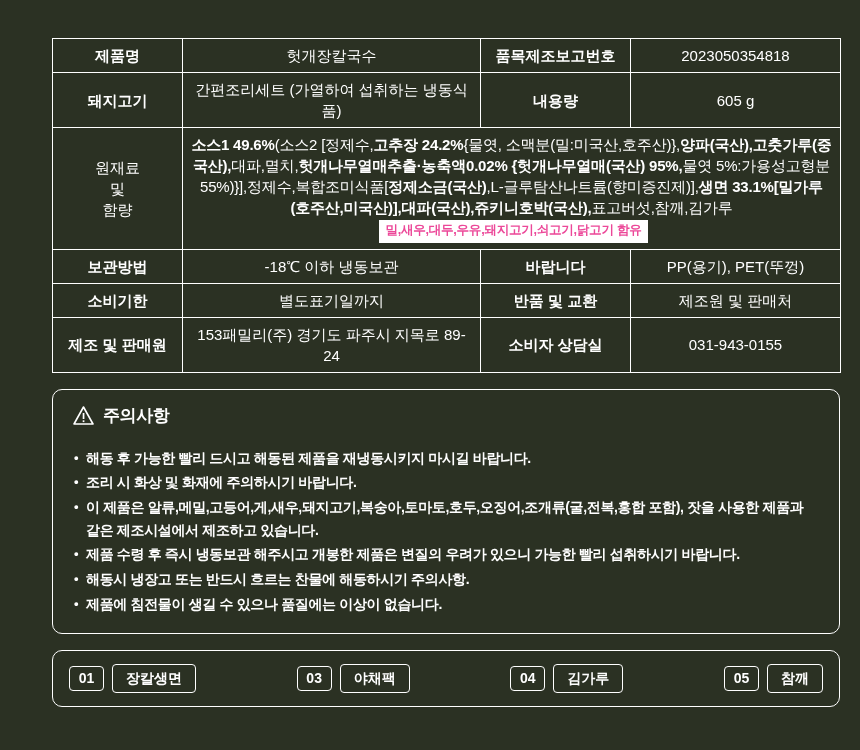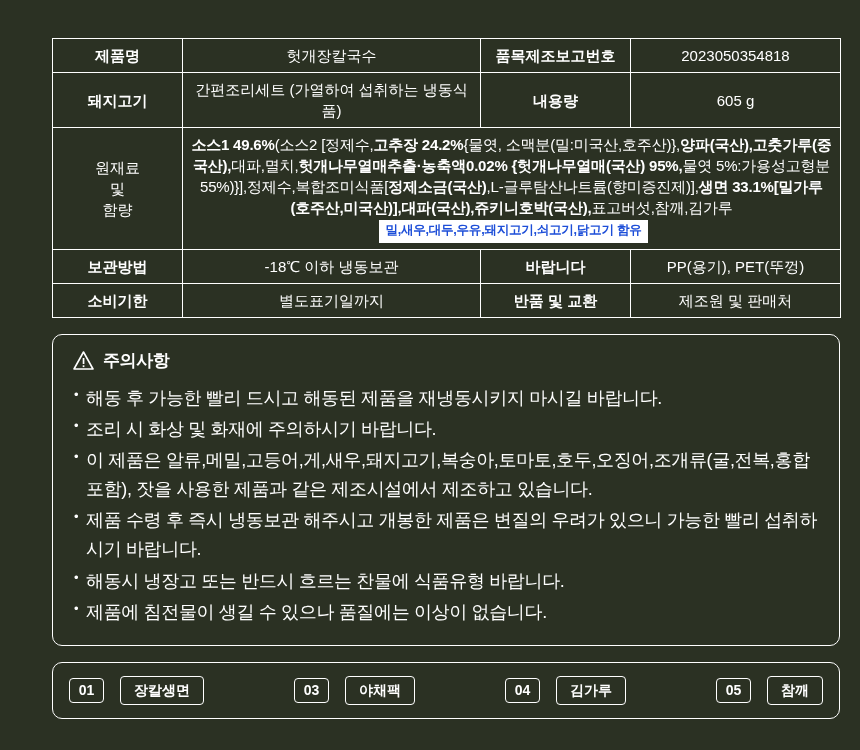--- a/index.html
+++ b/index.html
@@ -60,7 +60,7 @@
   .allergen-box {
     display: inline-block;
     background: #ffffff;
-    color: #1d4ed8;
+    color: #ec4899;
     font-size: 12.6px;
     font-weight: bold;
     padding: 2px 7px 3px 7px;

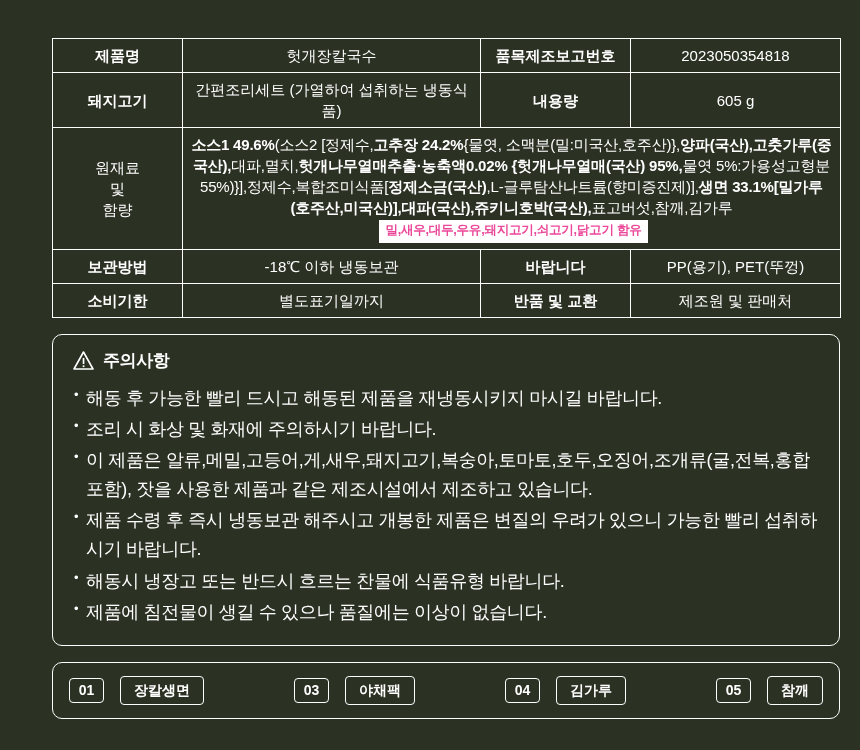--- a/index.html
+++ b/index.html
@@ -205,6 +205,12 @@
         <td class="lbl">반품 및 교환</td>
         <td>제조원 및 판매처</td>
       </tr>
+      <tr>
+        <td class="lbl">제조 및 판매원</td>
+        <td>153패밀리(주) 경기도 파주시 지목로 89-24</td>
+        <td class="lbl">소비자 상담실</td>
+        <td>031-943-0155</td>
+      </tr>
     </tbody>
   </table>
 

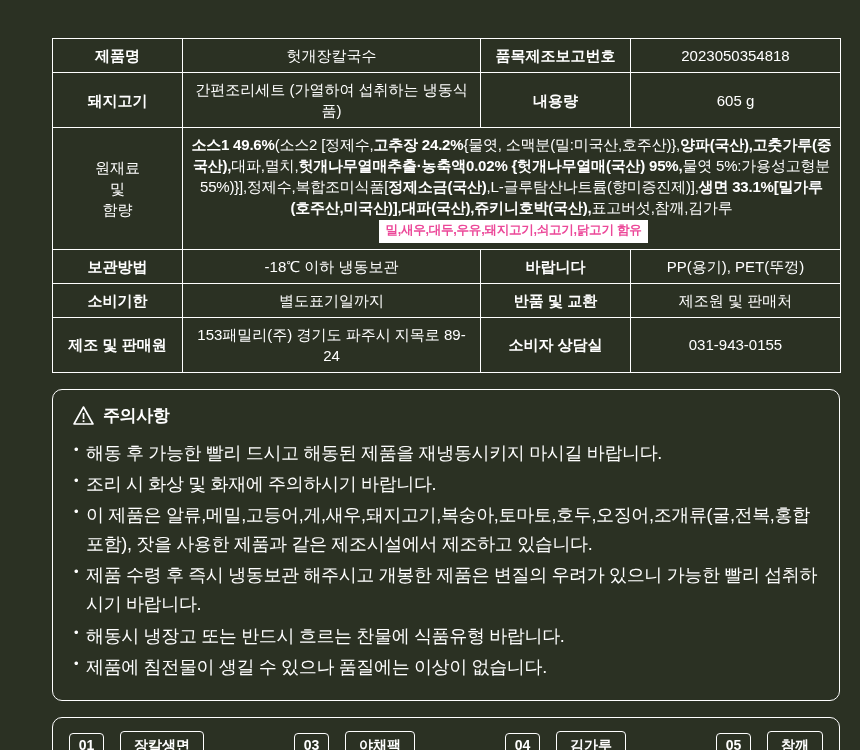--- a/index.html
+++ b/index.html
@@ -88,7 +88,7 @@
     display: flex;
     align-items: center;
     gap: 9px;
-    margin-bottom: 12px;
+    margin-bottom: 20px;
   }
   .warn-ico {
     width: 21px;

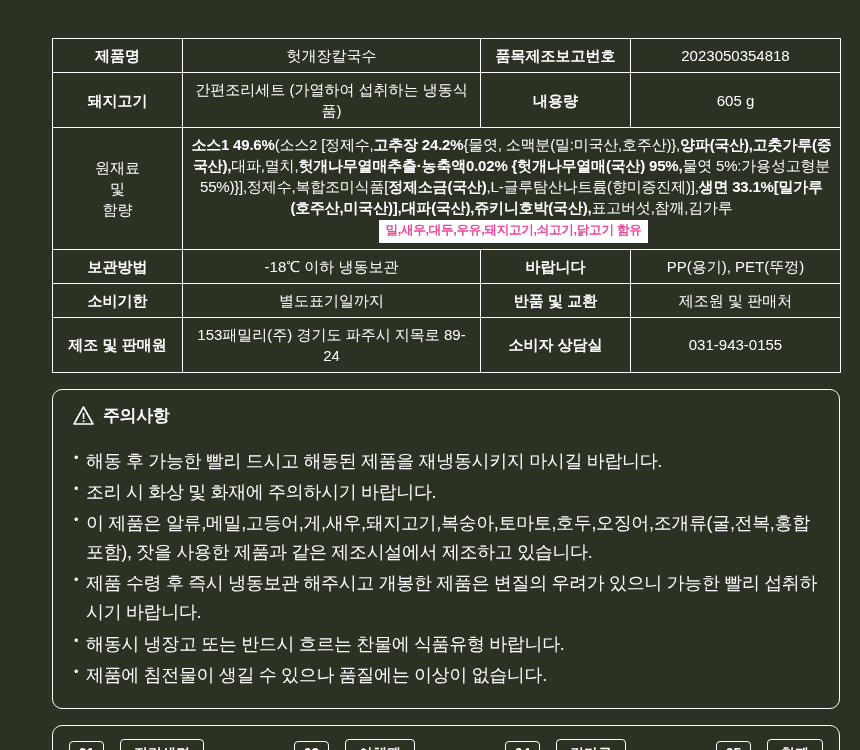--- a/index.html
+++ b/index.html
@@ -110,10 +110,11 @@
   ul.caution-list li {
     position: relative;
     padding-left: 13px;
-    font-size: 18px;
+    font-size: 14px;
     line-height: 1.62;
     letter-spacing: -0.35px;
     margin-bottom: 2px;
+    font-weight: bold;
   }
   ul.caution-list li::before {
     content: "•";

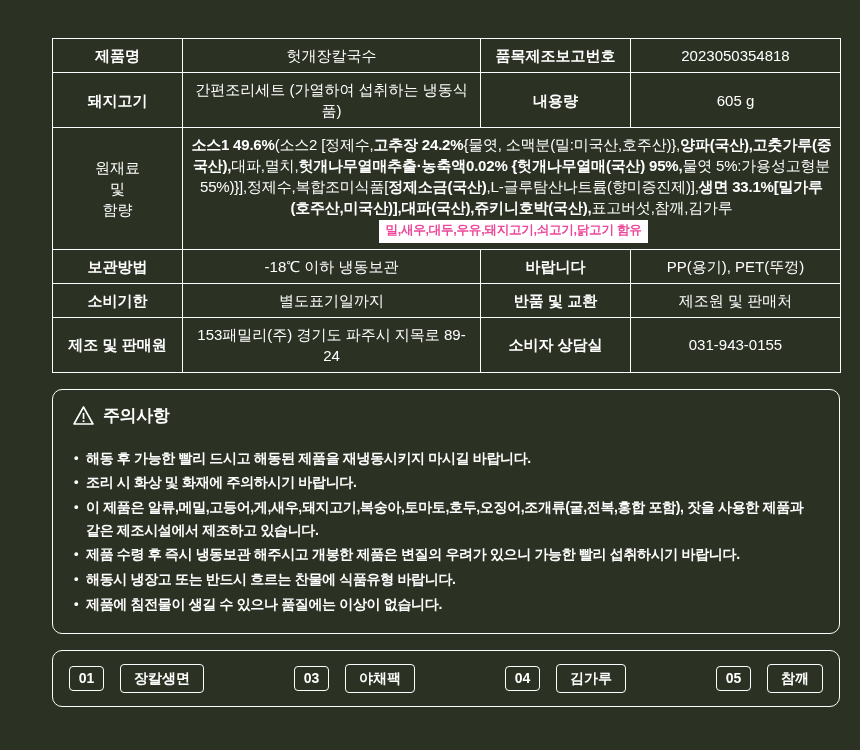--- a/index.html
+++ b/index.html
@@ -231,7 +231,7 @@
       <li>조리 시 화상 및 화재에 주의하시기 바랍니다.</li>
       <li>이 제품은 알류,메밀,고등어,게,새우,돼지고기,복숭아,토마토,호두,오징어,조개류(굴,전복,홍합 포함), 잣을 사용한 제품과 같은 제조시설에서 제조하고 있습니다.</li>
       <li>제품 수령 후 즉시 냉동보관 해주시고 개봉한 제품은 변질의 우려가 있으니 가능한 빨리 섭취하시기 바랍니다.</li>
-      <li>해동시 냉장고 또는 반드시 흐르는 찬물에 식품유형 바랍니다.</li>
+      <li>해동시 냉장고 또는 반드시 흐르는 찬물에 해동하시기 주의사항.</li>
       <li>제품에 침전물이 생길 수 있으나 품질에는 이상이 없습니다.</li>
     </ul>
   </div>

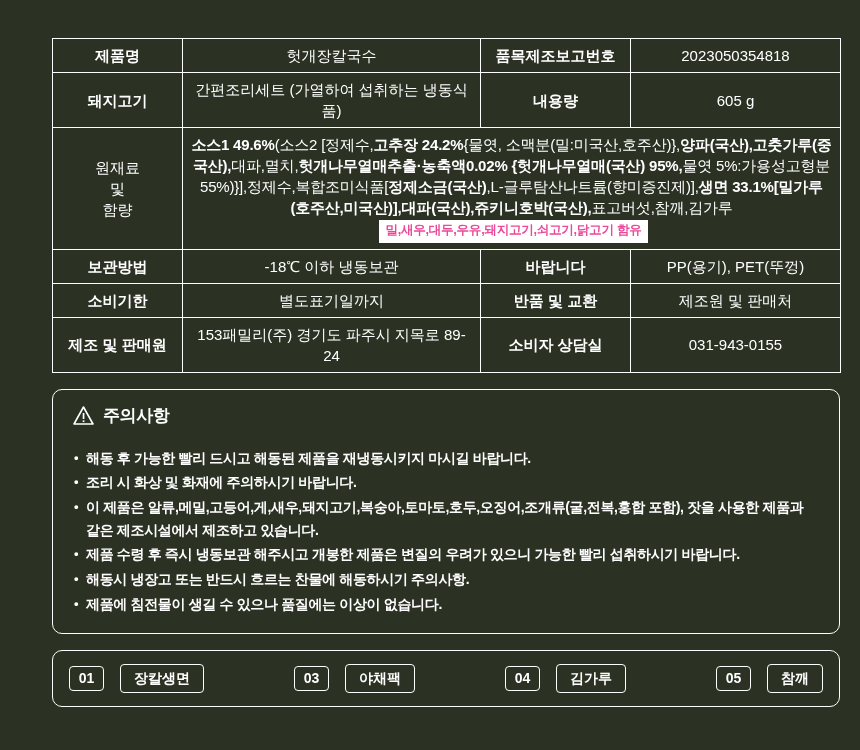--- a/index.html
+++ b/index.html
@@ -139,7 +139,7 @@
   .comp {
     display: flex;
     align-items: center;
-    gap: 16px;
+    gap: 8px;
   }
   .comp-num {
     border: 1.3px solid #ffffff;

